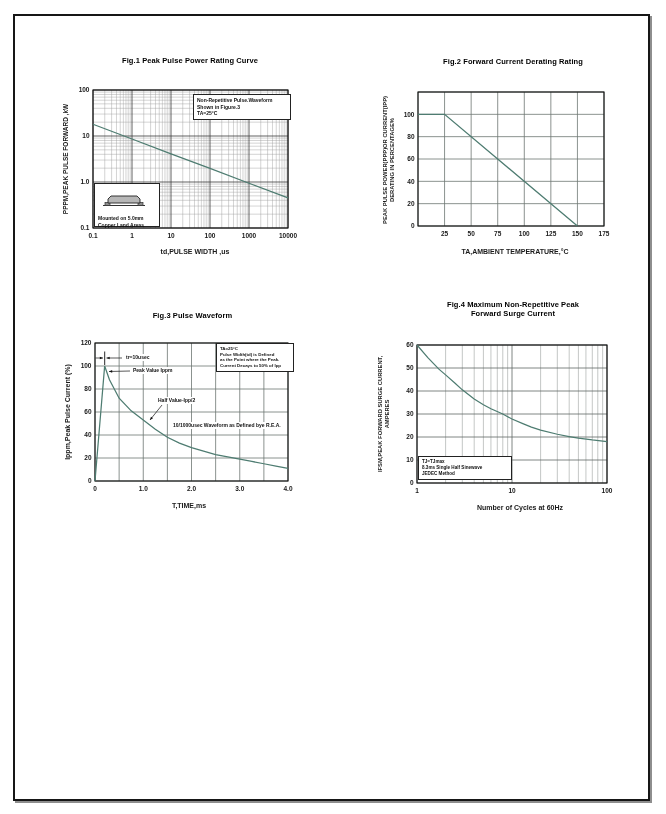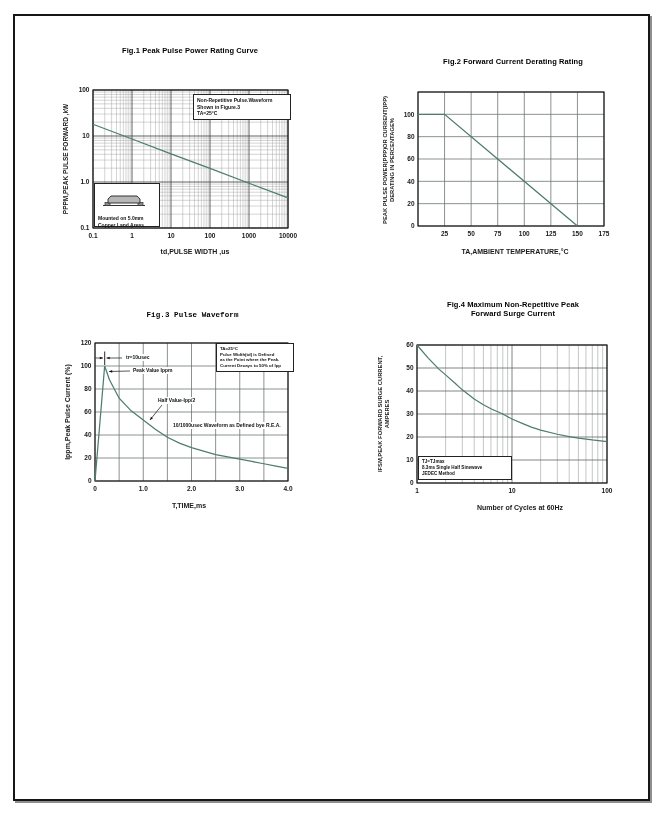--- a/index.html
+++ b/index.html
@@ -29,7 +29,7 @@
   #fig3-ylabel{left:68px;top:412px;font-size:7px;}
   #fig4-ylabel{left:384px;top:414px;font-size:5.8px;}
 
-  #fig1-title{left:75px;top:46px;width:230px;}
+  #fig1-title{left:75px;top:56px;width:230px;}
   #fig2-title{left:398px;top:57px;width:230px;}
   #fig3-title{left:85px;top:311px;width:215px;font-family:Liberation Mono, monospace;}
   #fig4-title{left:402px;top:300px;width:222px;}

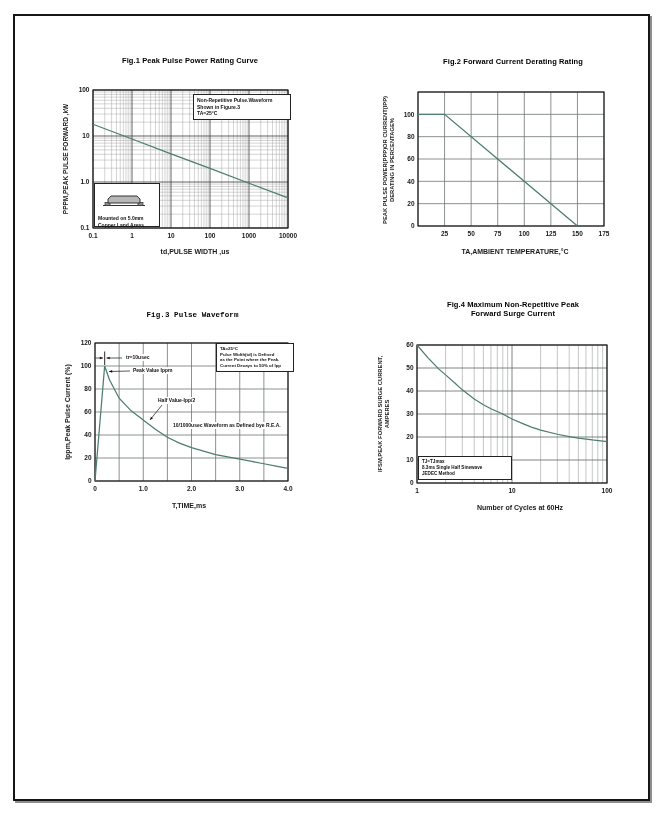--- a/index.html
+++ b/index.html
@@ -31,7 +31,7 @@
 
   #fig1-title{left:75px;top:56px;width:230px;}
   #fig2-title{left:398px;top:57px;width:230px;}
-  #fig3-title{left:85px;top:311px;width:215px;font-family:Liberation Mono, monospace;}
+  #fig3-title{left:85px;top:311px;width:215px;}
   #fig4-title{left:402px;top:300px;width:222px;}
 
   #fig1-xlabel{left:110px;top:248px;width:170px;}

